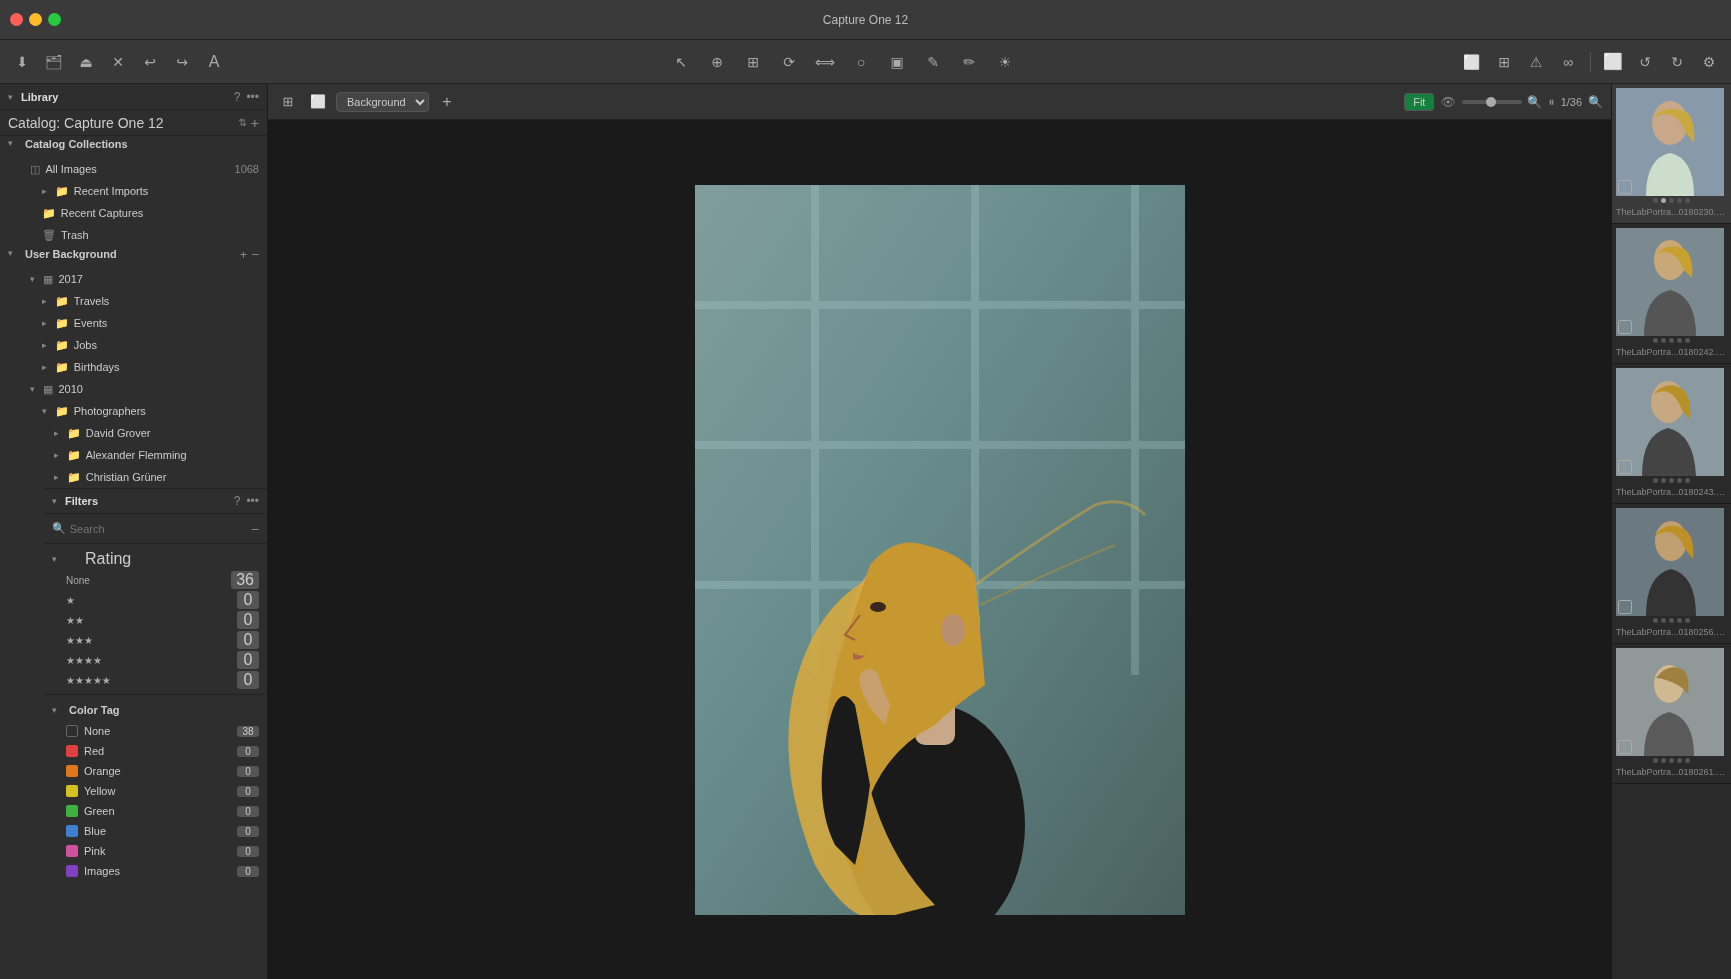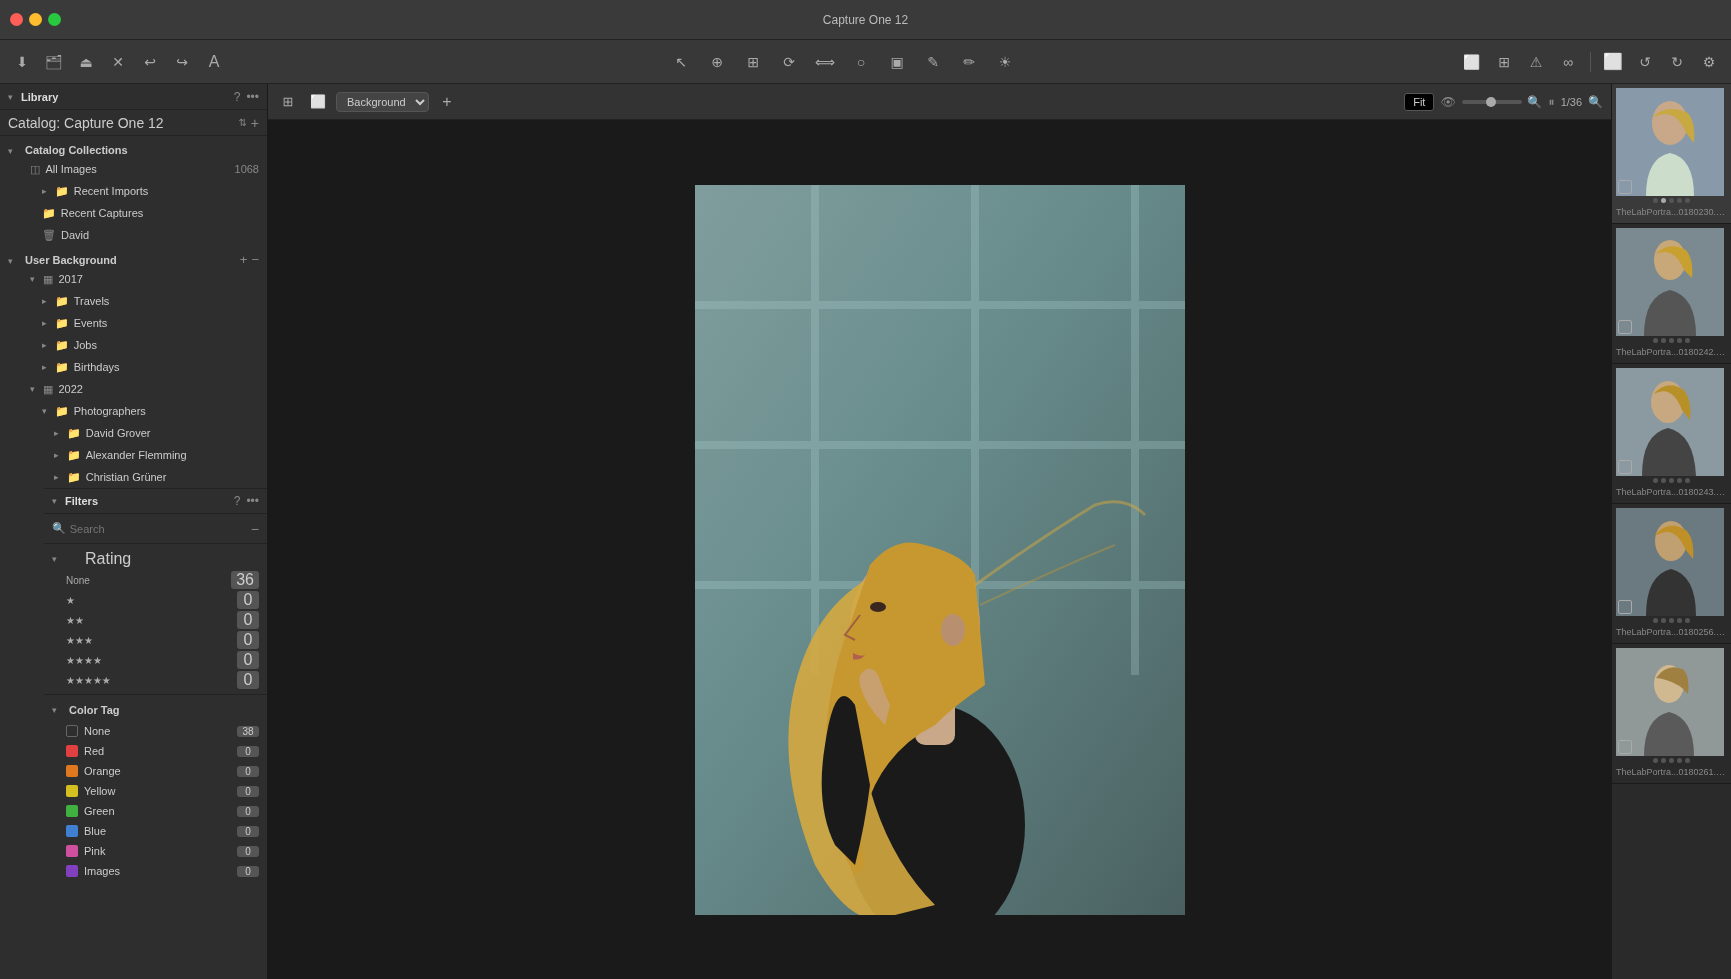--- a/index.html
+++ b/index.html
@@ -127,7 +127,7 @@
       gap: 6px;
     }
     .fit-btn {
-      background: #000000;
+      background: #15803d;
       color: #ccc;
       border: 1px solid #555;
       border-radius: 3px;

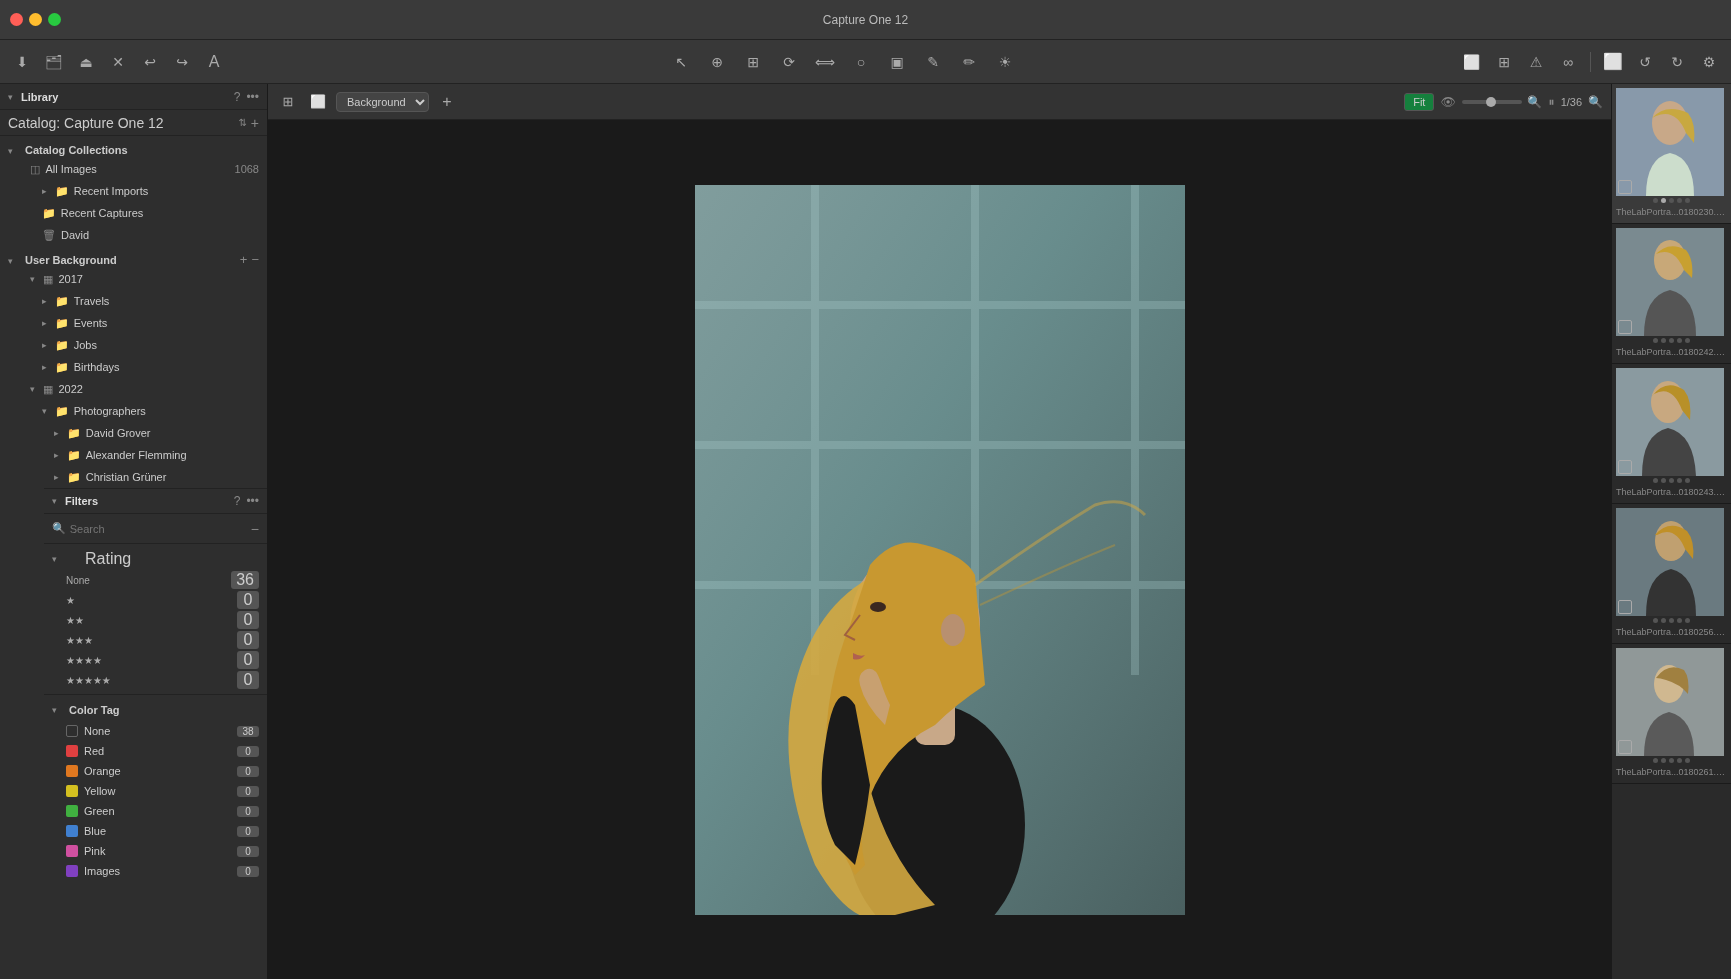--- a/index.html
+++ b/index.html
@@ -198,7 +198,7 @@
     
     .tree-section-header {
       display: flex;
-      align-items: flex-end;
+      align-items: flex-start;
       padding: 2px 8px;
       height: 22px;
       cursor: pointer;

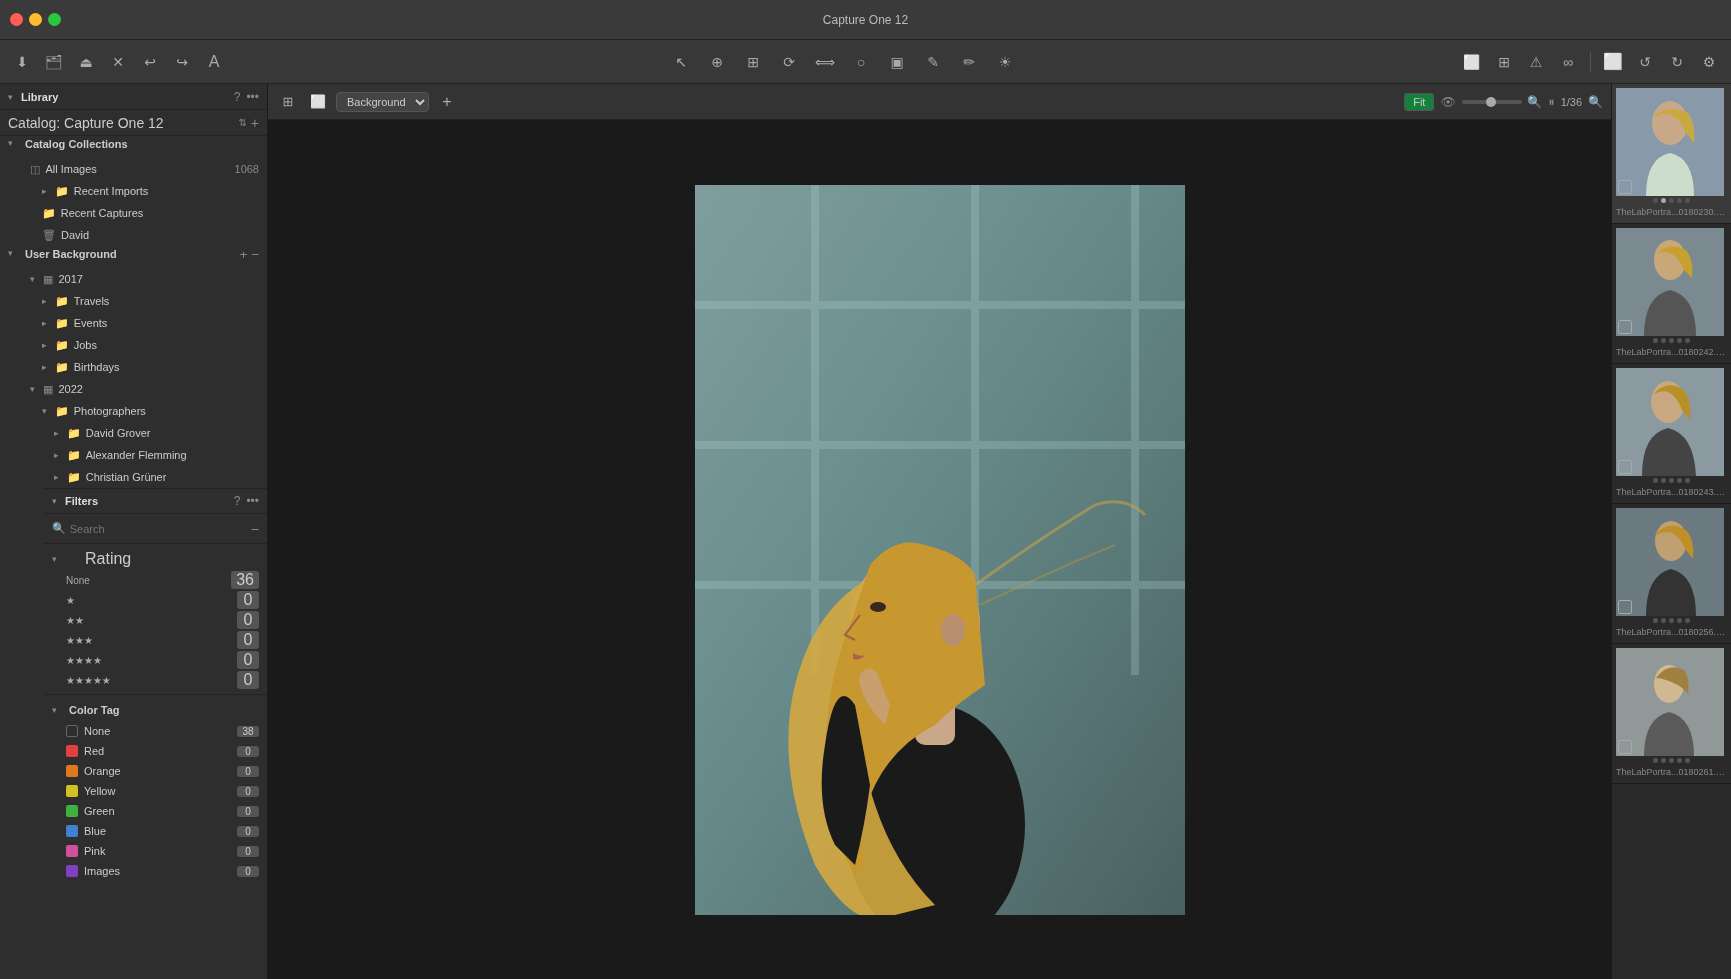--- a/index.html
+++ b/index.html
@@ -570,7 +570,7 @@
 
       <div class="tree-item tree-item-l3">
         <span class="tree-item-icon">🗑</span>
-        <span class="tree-item-label">David</span>
+        <span class="tree-item-label">Trash</span>
       </div>
 
       <div class="tree-section-header">

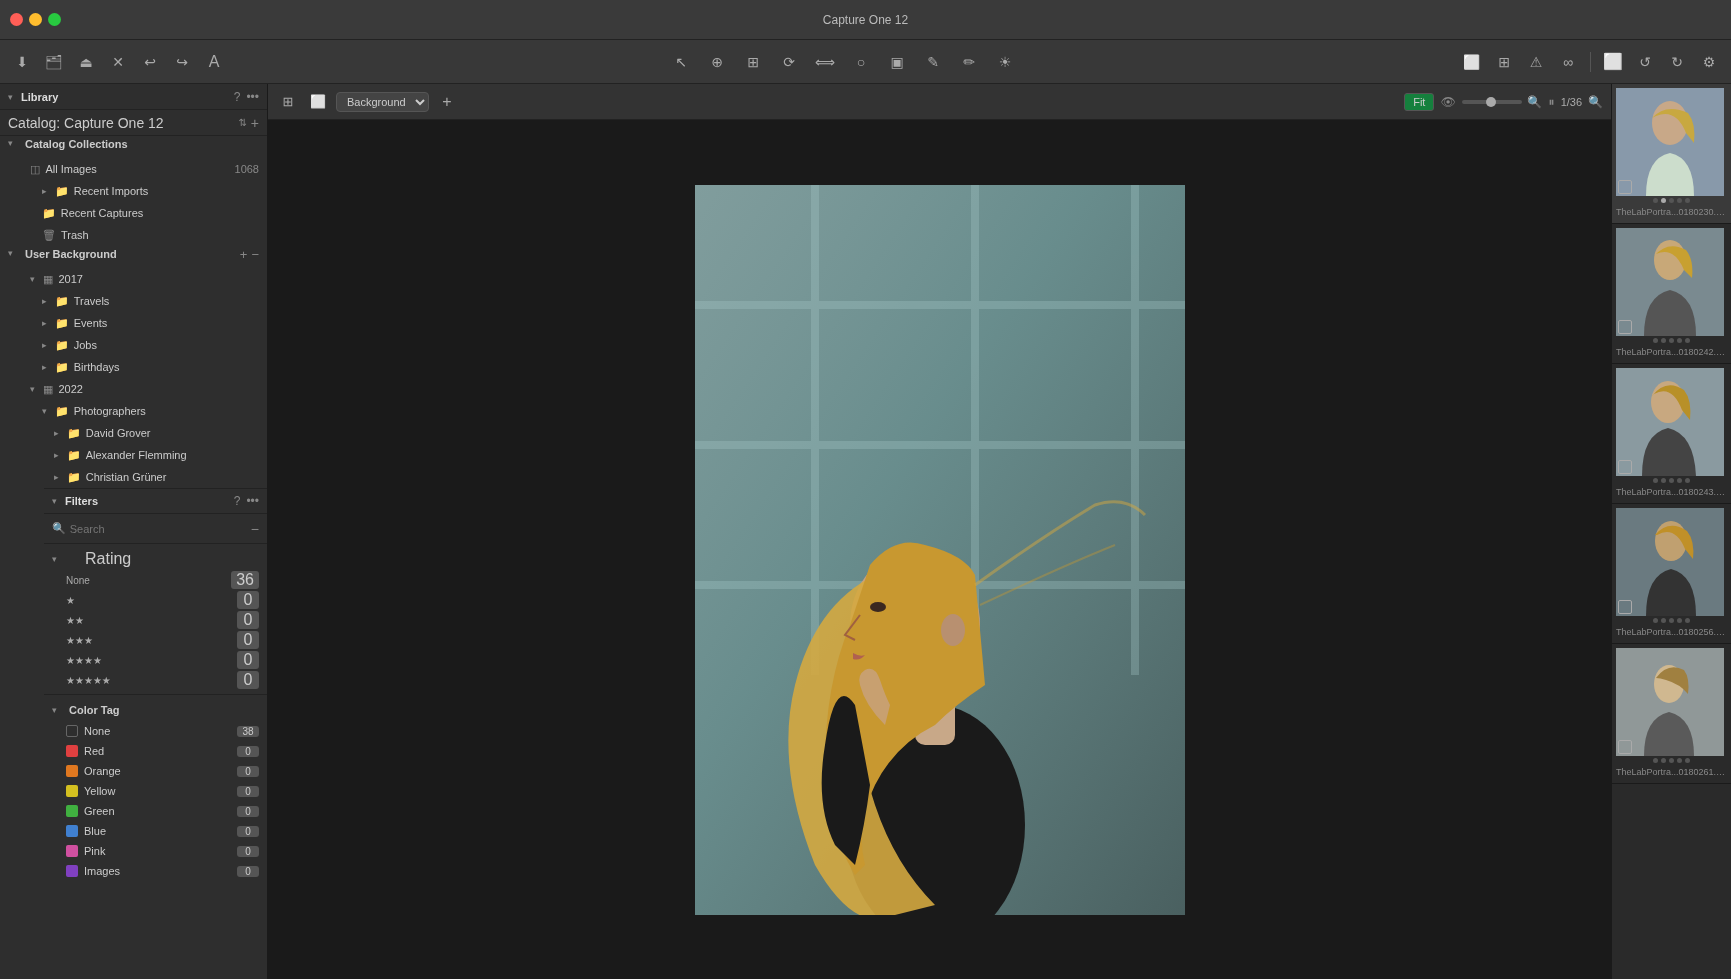--- a/index.html
+++ b/index.html
@@ -615,7 +615,7 @@
       <div class="tree-item tree-item-l2">
         <span class="chevron chevron-down"></span>
         <span class="tree-item-icon">▦</span>
-        <span class="tree-item-label">2022</span>
+        <span class="tree-item-label">2010</span>
       </div>
 
       <div class="tree-item tree-item-l3">

